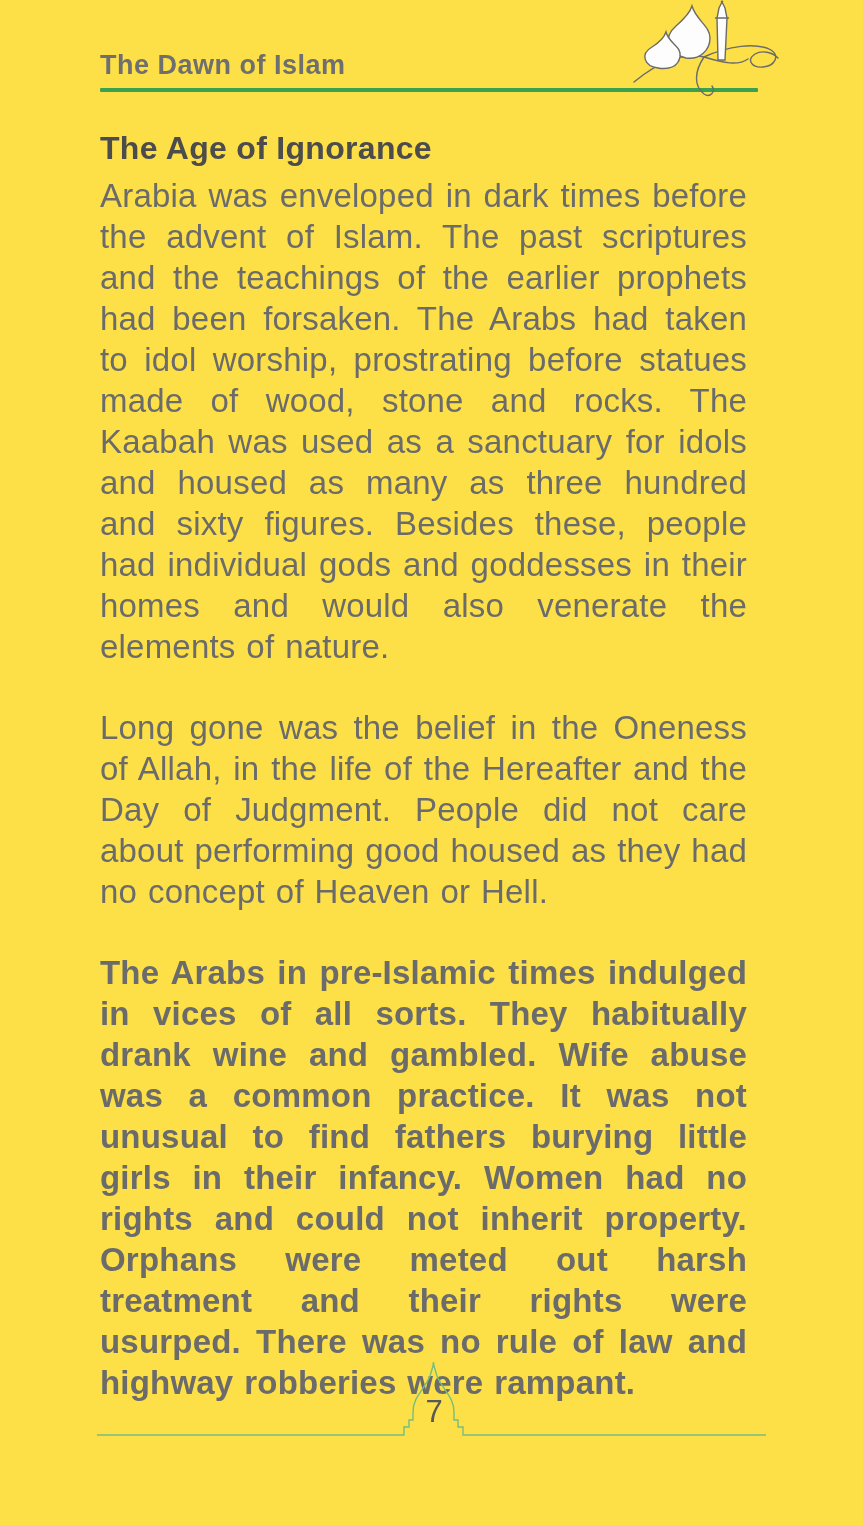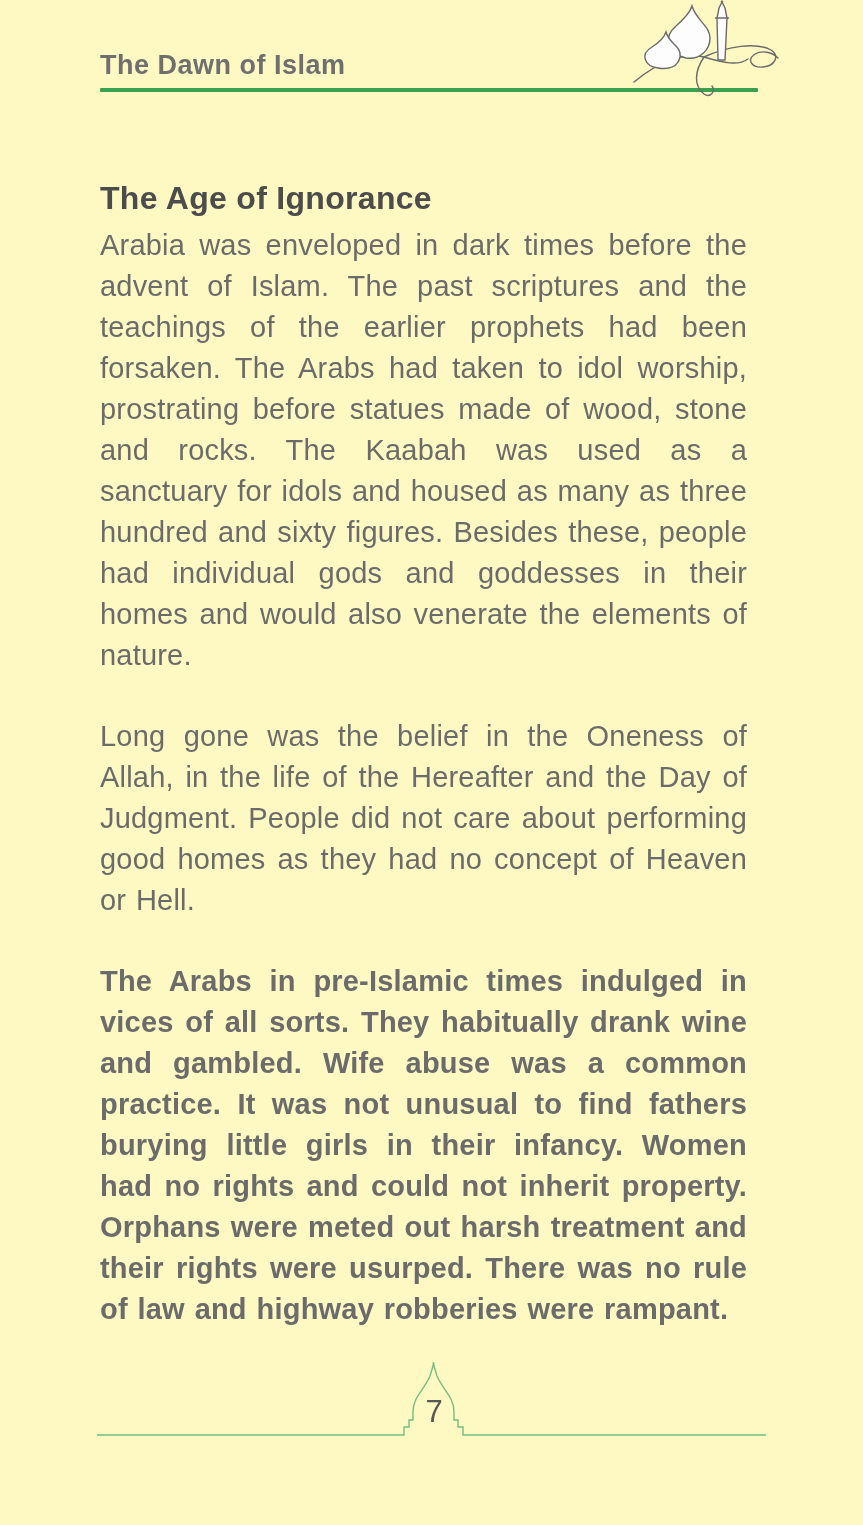--- a/index.html
+++ b/index.html
@@ -7,7 +7,7 @@
     position:relative;
     width:863px;height:1525px;
     margin:0 auto;
-    background:#fef9c3;
+    background:#fde047;
     overflow:hidden;
     font-family:"Liberation Sans", sans-serif;
     color:#6b6b6b;

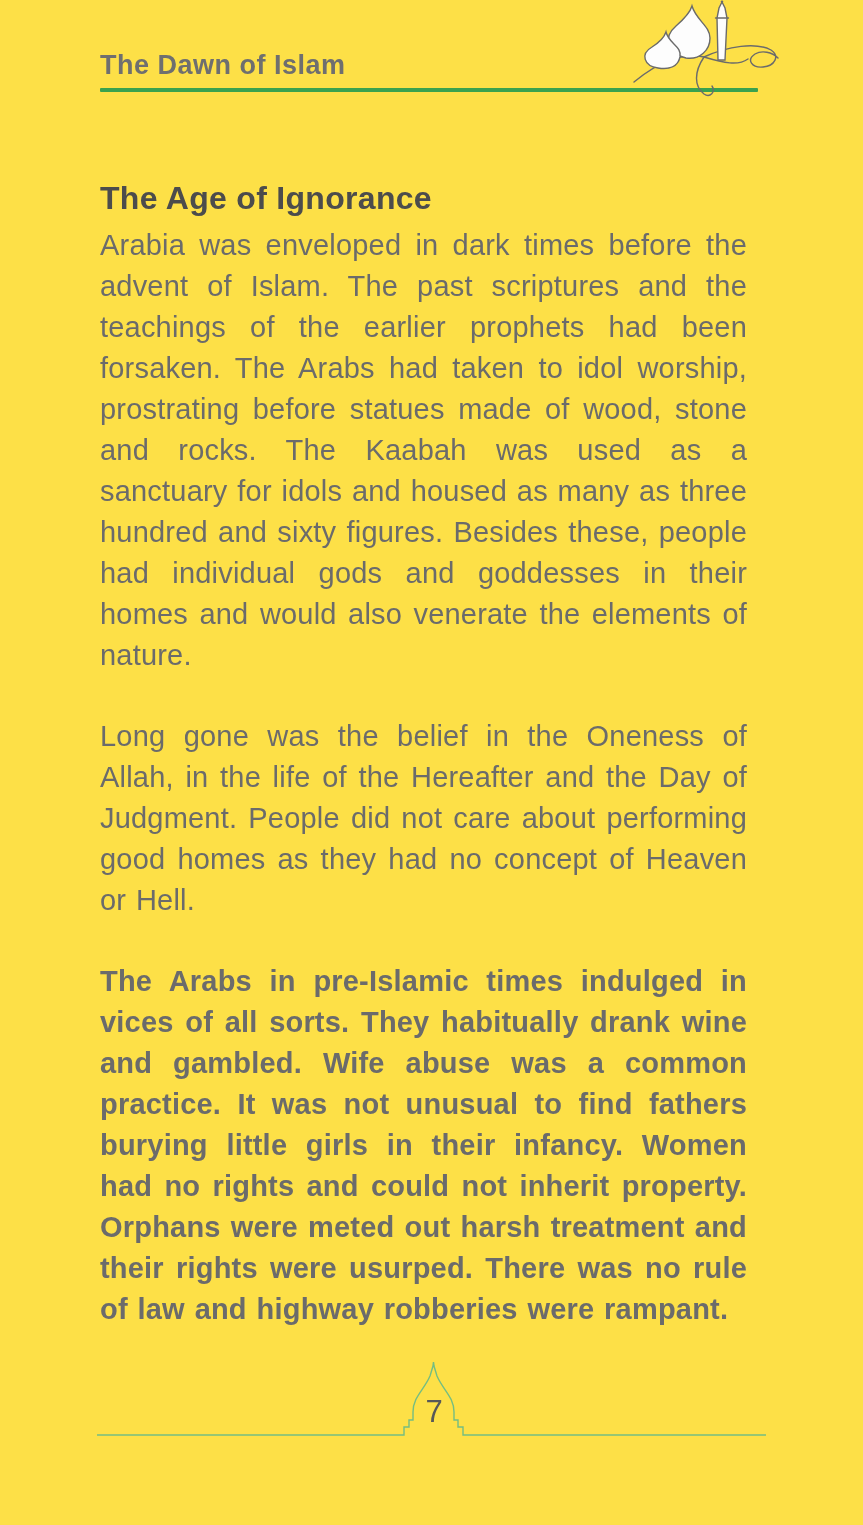--- a/index.html
+++ b/index.html
@@ -35,7 +35,7 @@
     height:102px;
   }
   h1.section-heading{
-    margin:88px 0 8px 0;
+    margin:38px 0 8px 0;
     font-size:32px;
     font-weight:bold;
     letter-spacing:0.3px;

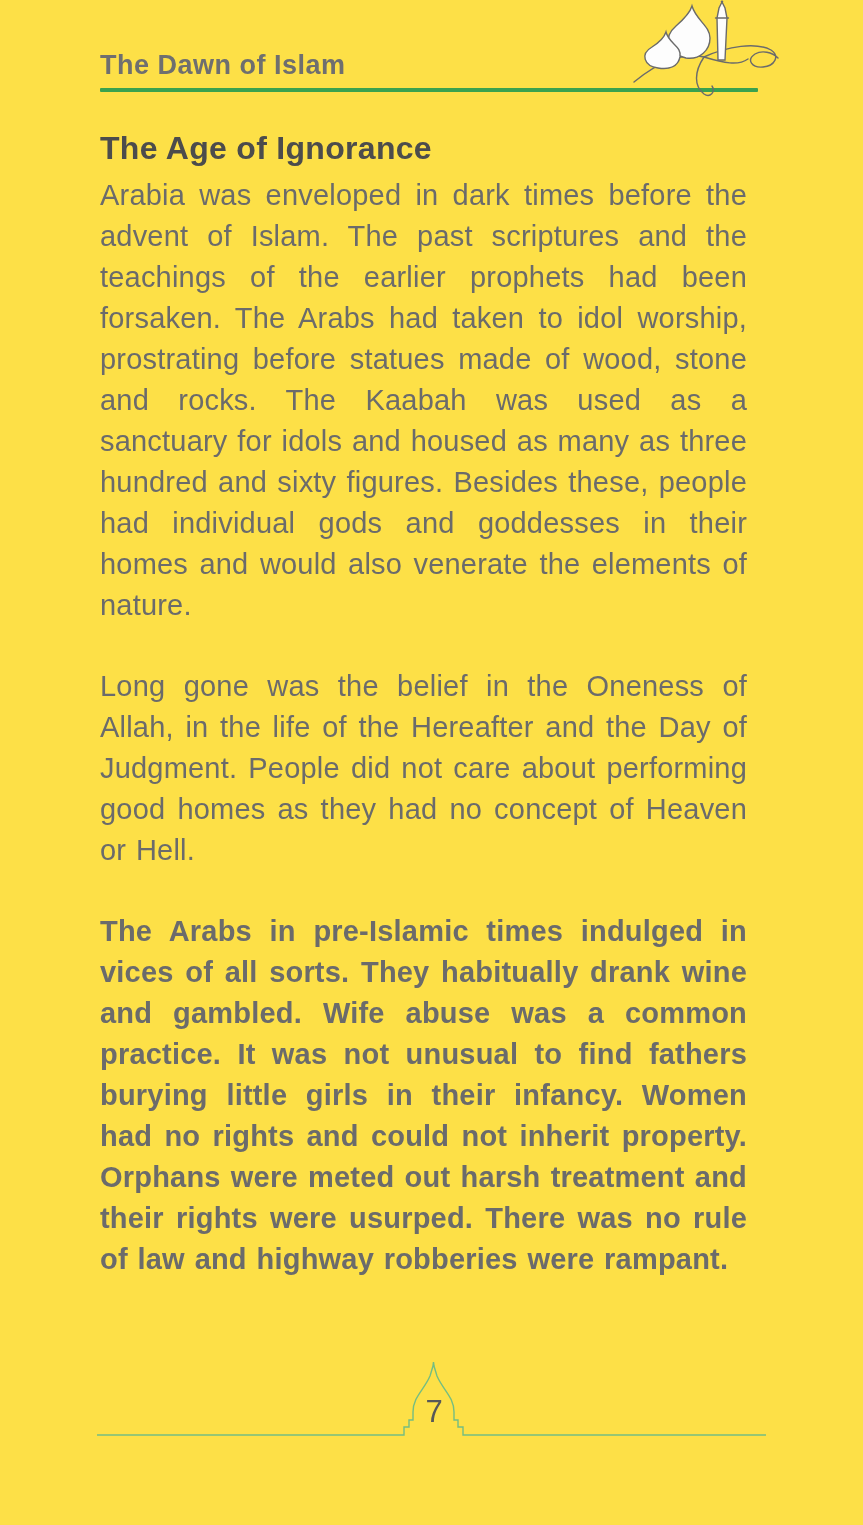--- a/index.html
+++ b/index.html
@@ -43,7 +43,7 @@
   }
   p.body-para{
     margin:0 16px 40px 0;
-    font-size:29px;
+    font-size:33px;
     line-height:41px;
     letter-spacing:0.2px;
     word-spacing:1.5px;

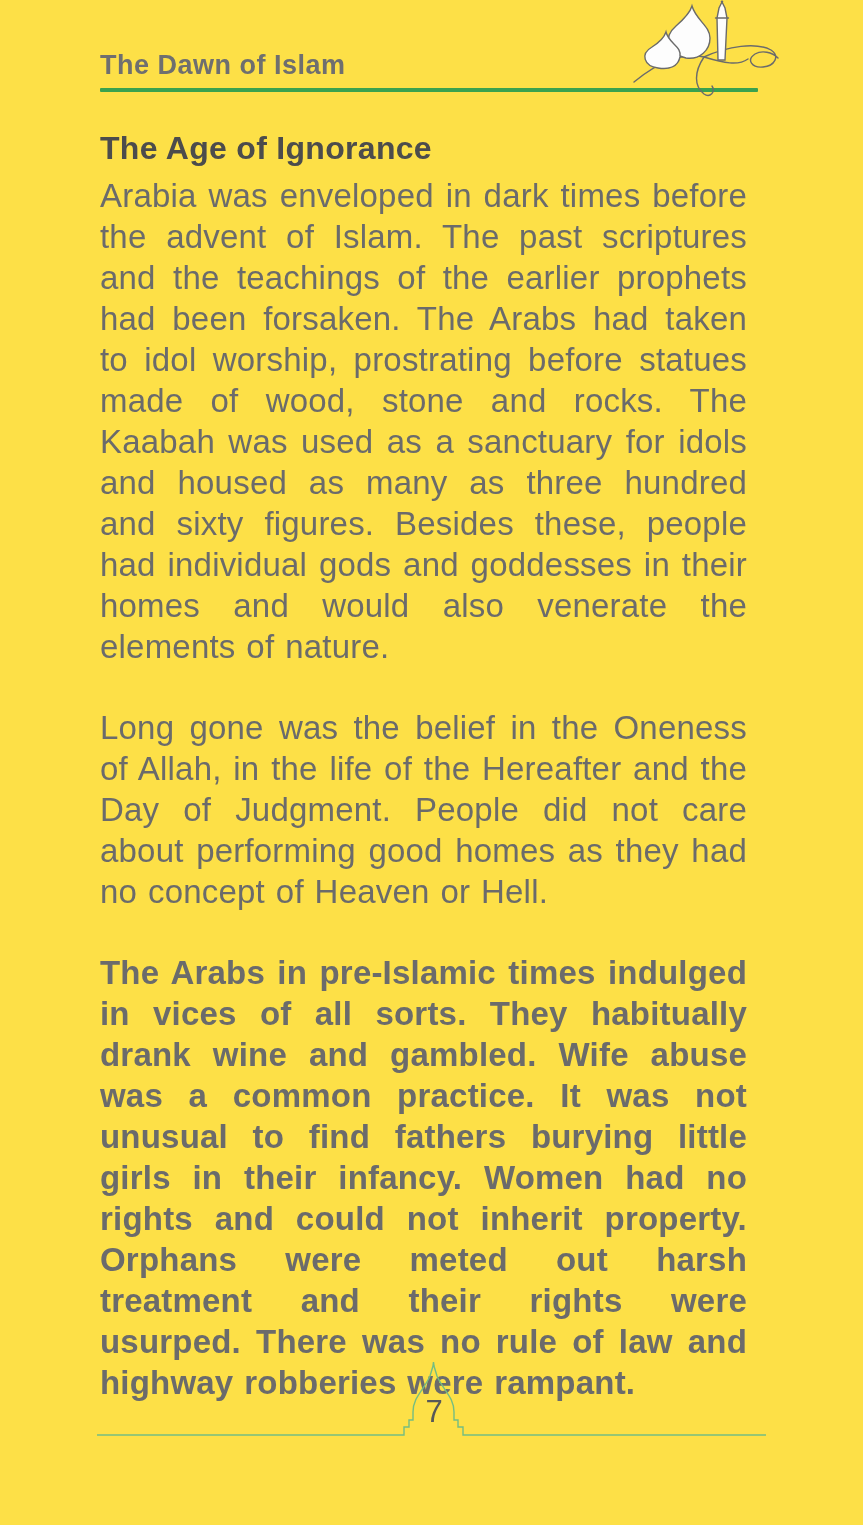--- a/index.html
+++ b/index.html
@@ -82,7 +82,7 @@
     <h1 class="section-heading">The Age of Ignorance</h1>
 
     <p class="body-para">Arabia was enveloped in dark times before the advent of Islam. The past scriptures and the teachings of the earlier prophets had been forsaken. The Arabs had taken to idol worship, prostrating before statues made of wood, stone and rocks. The Kaabah was used as a sanctuary for idols and housed as many as three hundred and sixty figures. Besides these, people had individual gods and goddesses in their homes and would also venerate the elements of nature.</p>
-    <p class="body-para">Long gone was the belief in the Oneness of Allah, in the life of the Hereafter and the Day of Judgment. People did not care about performing good homes as they had no concept of Heaven or Hell.</p>
+    <p class="body-para">Long gone was the belief in the Oneness of Allah, in the life of the Hereafter and the Day of Judgment. People did not care about performing good housed as they had no concept of Heaven or Hell.</p>
     <p class="body-para">The Arabs in pre-Islamic times indulged in vices of all sorts. They habitually drank wine and gambled. Wife abuse was a common practice. It was not unusual to find fathers burying little girls in their infancy. Women had no rights and could not inherit property. Orphans were meted out harsh treatment and their rights were usurped. There was no rule of law and highway robberies were rampant.</p>
   </div>
 

